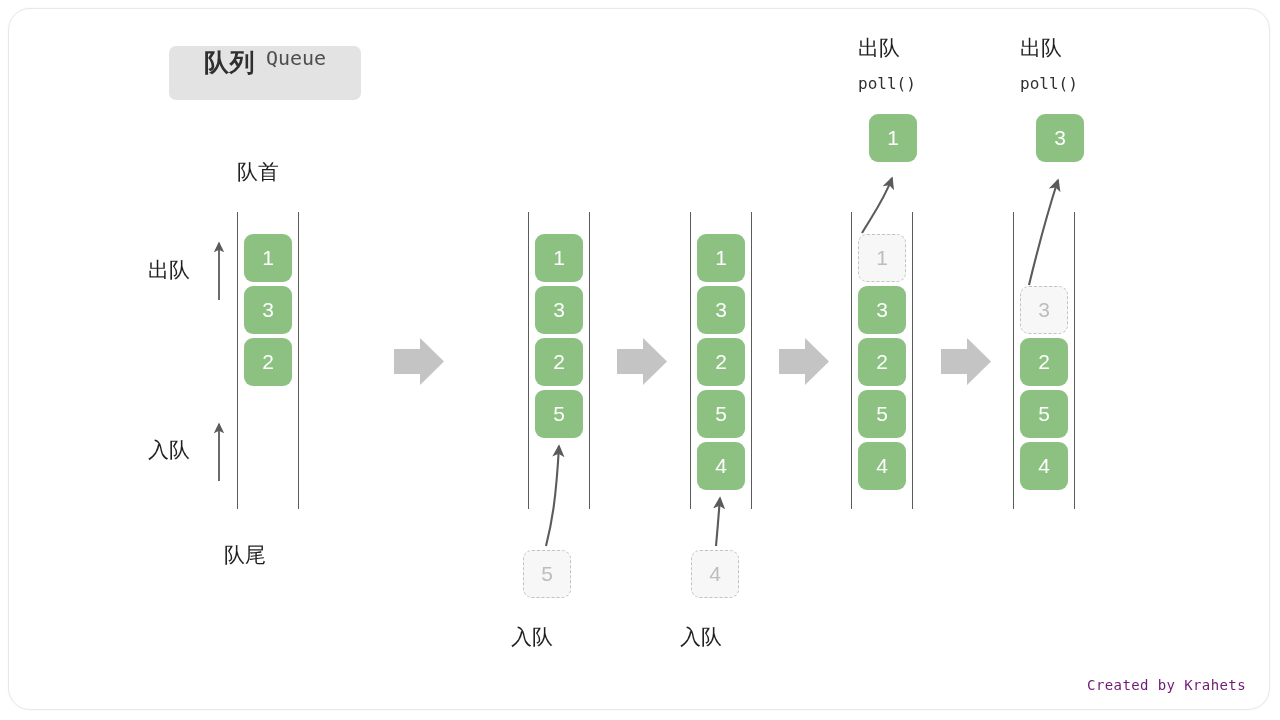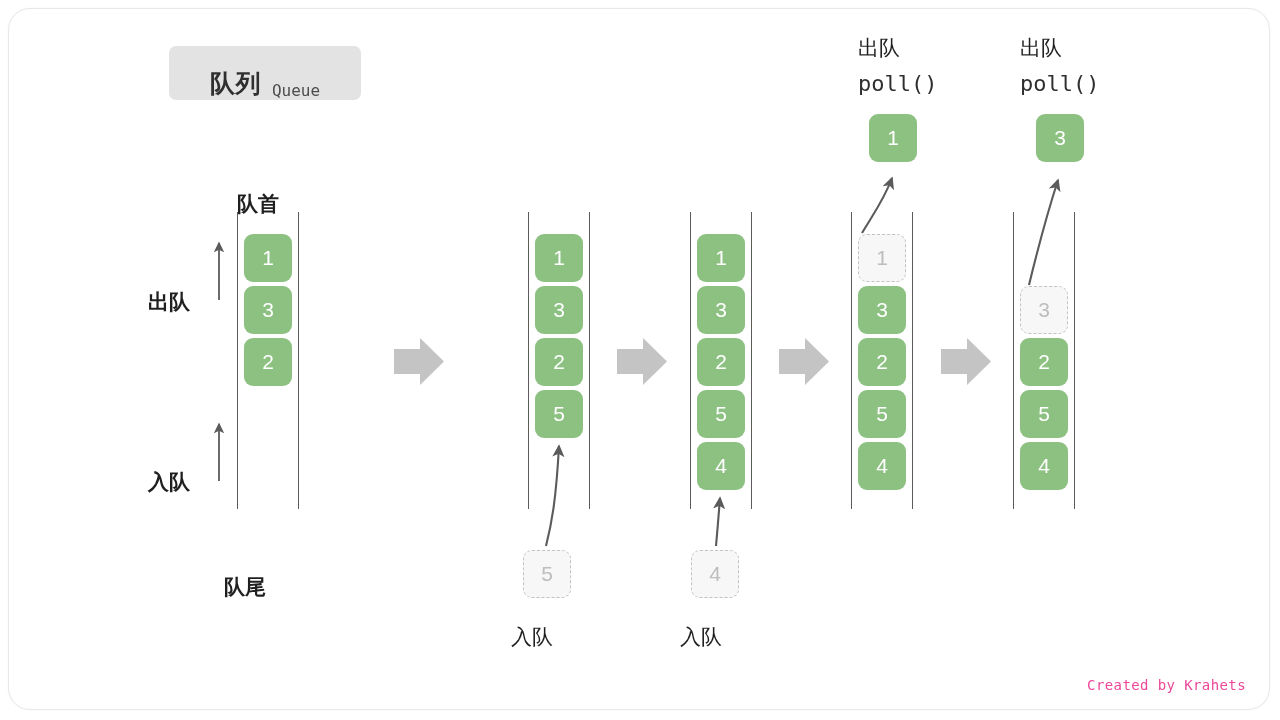--- a/index.html
+++ b/index.html
@@ -43,7 +43,7 @@
     background: #e3e3e3;
     border-radius: 7px;
     display: flex;
-    align-items: flex-end;
+    align-items: flex-start;
     justify-content: center;
     gap: 11px;
   }

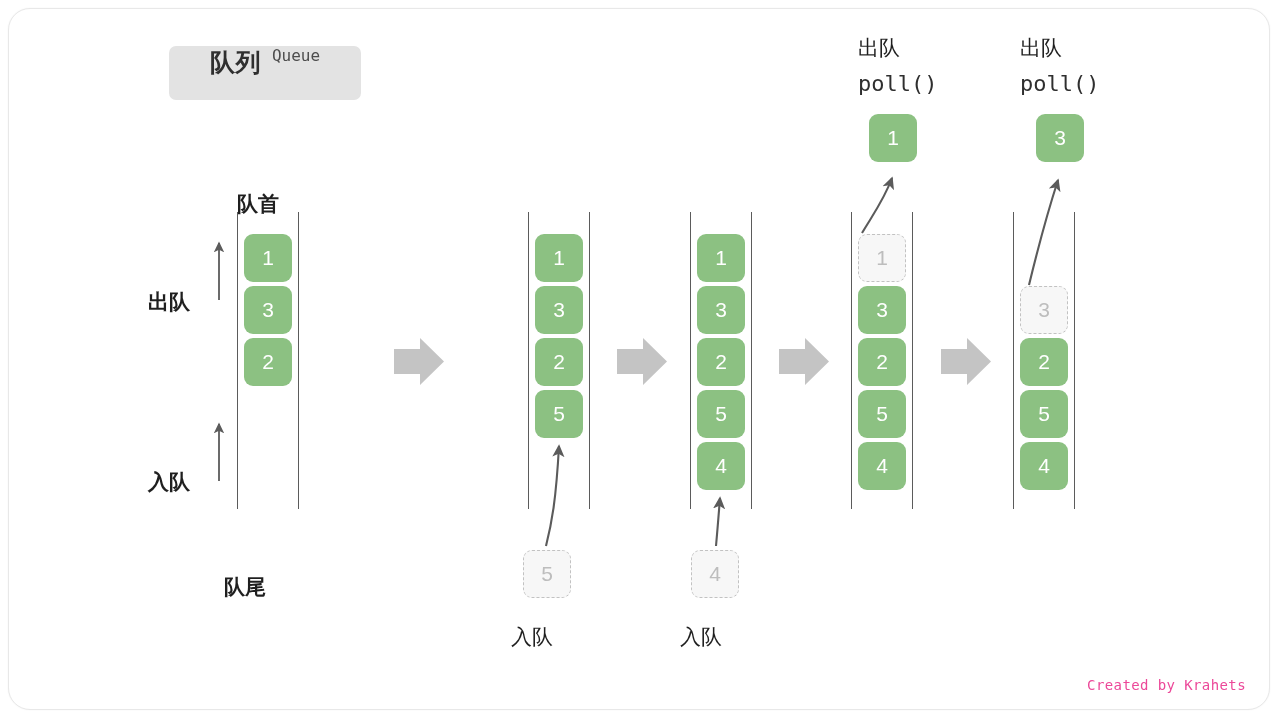--- a/index.html
+++ b/index.html
@@ -55,7 +55,7 @@
   }
   .title-en {
     font-family: "DejaVu Sans Mono", monospace;
-    font-size: 16px;
+    font-size: 20px;
     color: #4d4d4d;
   }
 

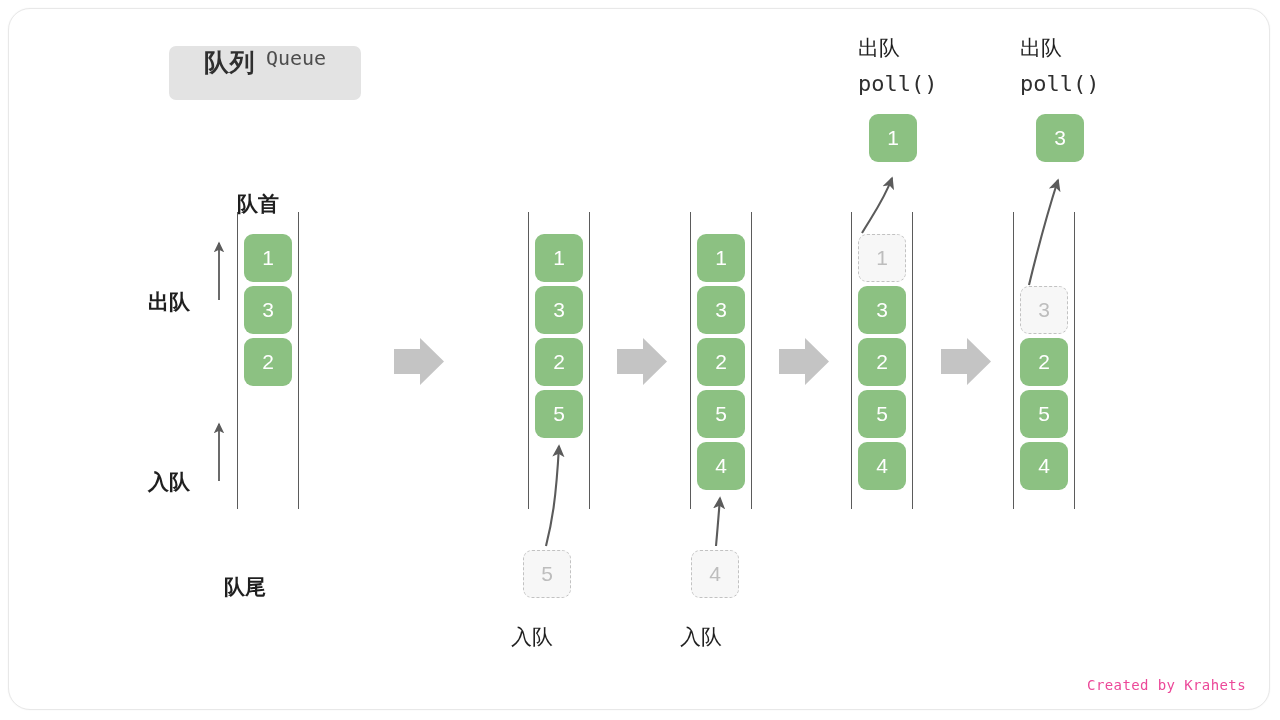--- a/index.html
+++ b/index.html
@@ -143,7 +143,7 @@
   .op-caption .op-code {
     display: block;
     font-family: "DejaVu Sans Mono", monospace;
-    font-size: 22px;
+    font-size: 16px;
     color: #2f2f2f;
   }
   .op-caption .op-arg { color: #3d9140; font-weight: bold; }

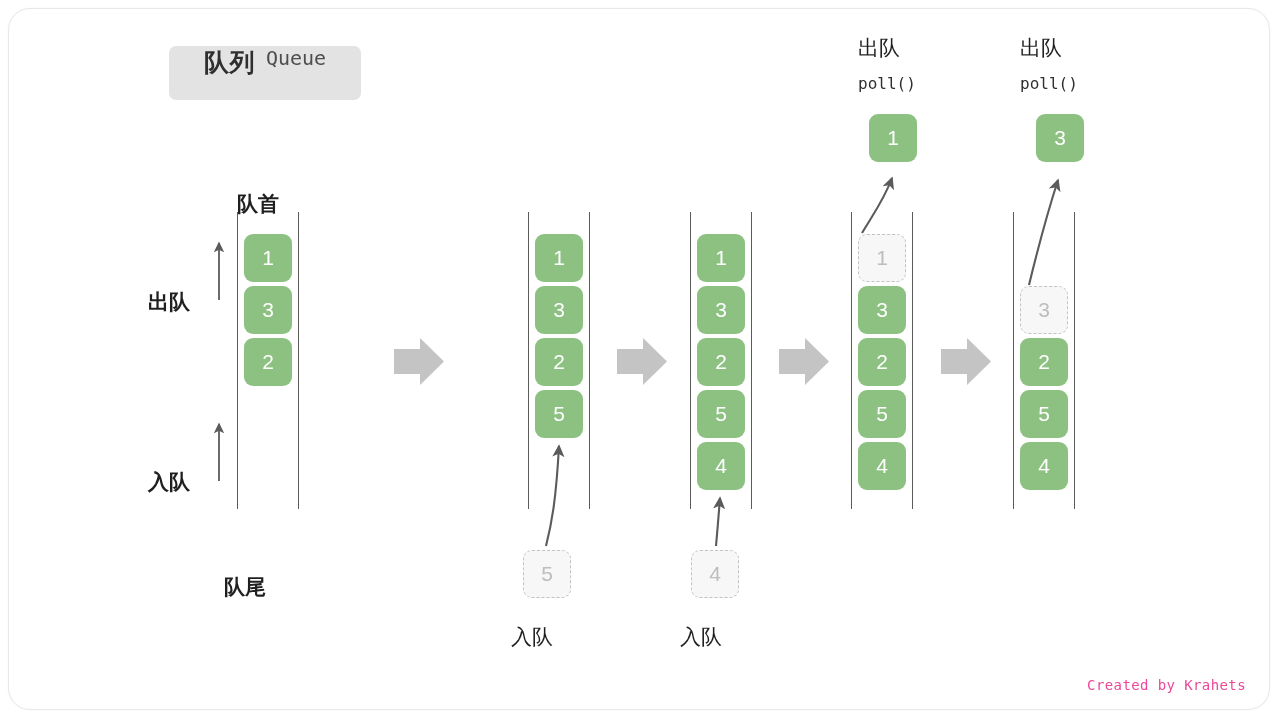--- a/index.html
+++ b/index.html
@@ -63,10 +63,9 @@
   .cn-bold {
     position: absolute;
     font-size: 21px;
-    font-weight: bold;
+    font-weight: normal;
     color: #1f1f1f;
     white-space: nowrap;
-    margin-top: 32px;
   }
   #label-front { left: 237px; top: 158px; }
   #label-rear  { left: 224px; top: 541px; }

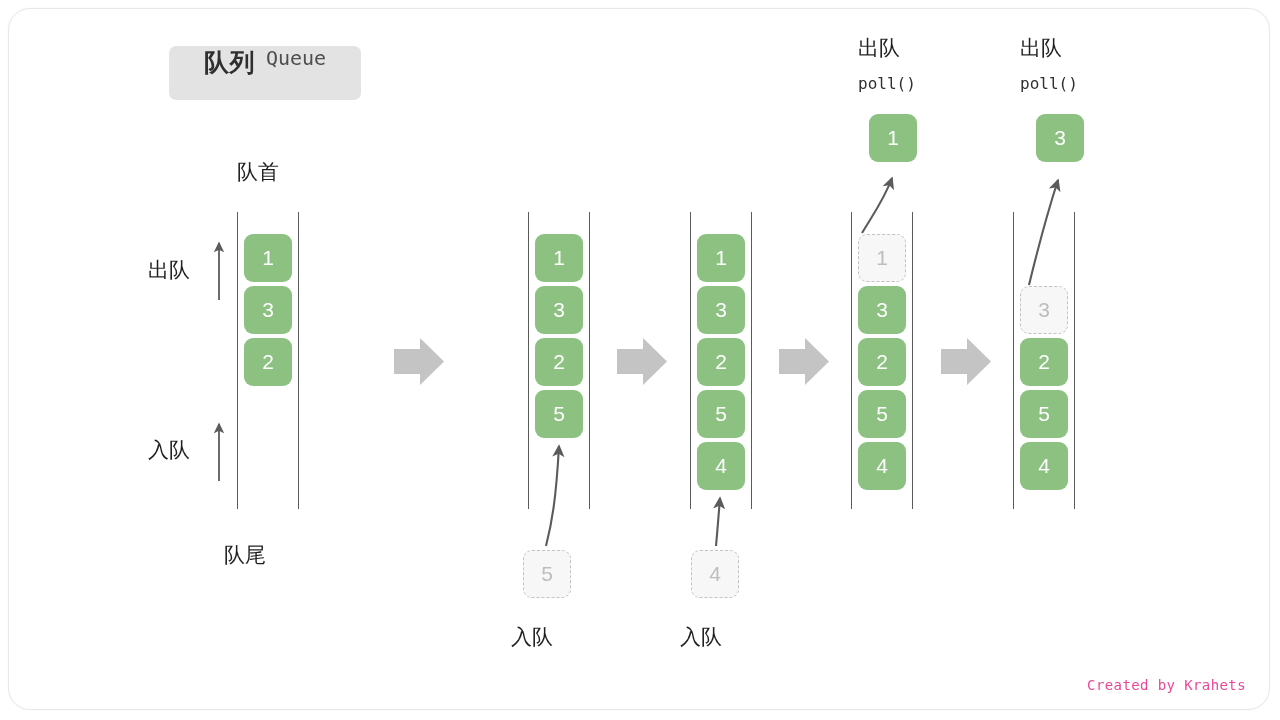--- a/index.html
+++ b/index.html
@@ -162,7 +162,7 @@
     bottom: 27px;
     font-family: "DejaVu Sans Mono", monospace;
     font-size: 14px;
-    color: #ec4899;
+    color: #701a75;
     letter-spacing: 0.4px;
   }
 </style>

